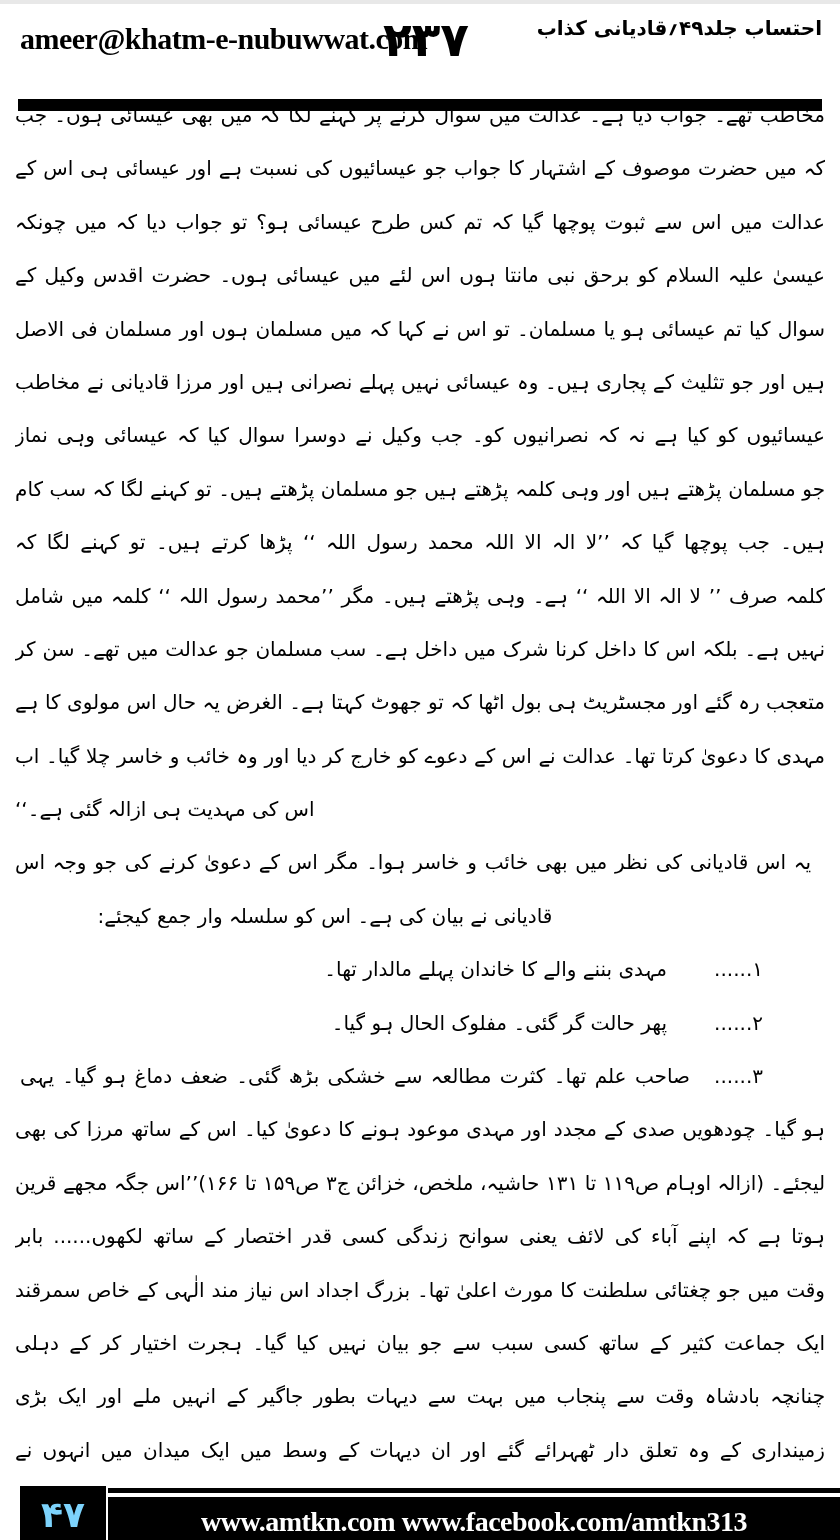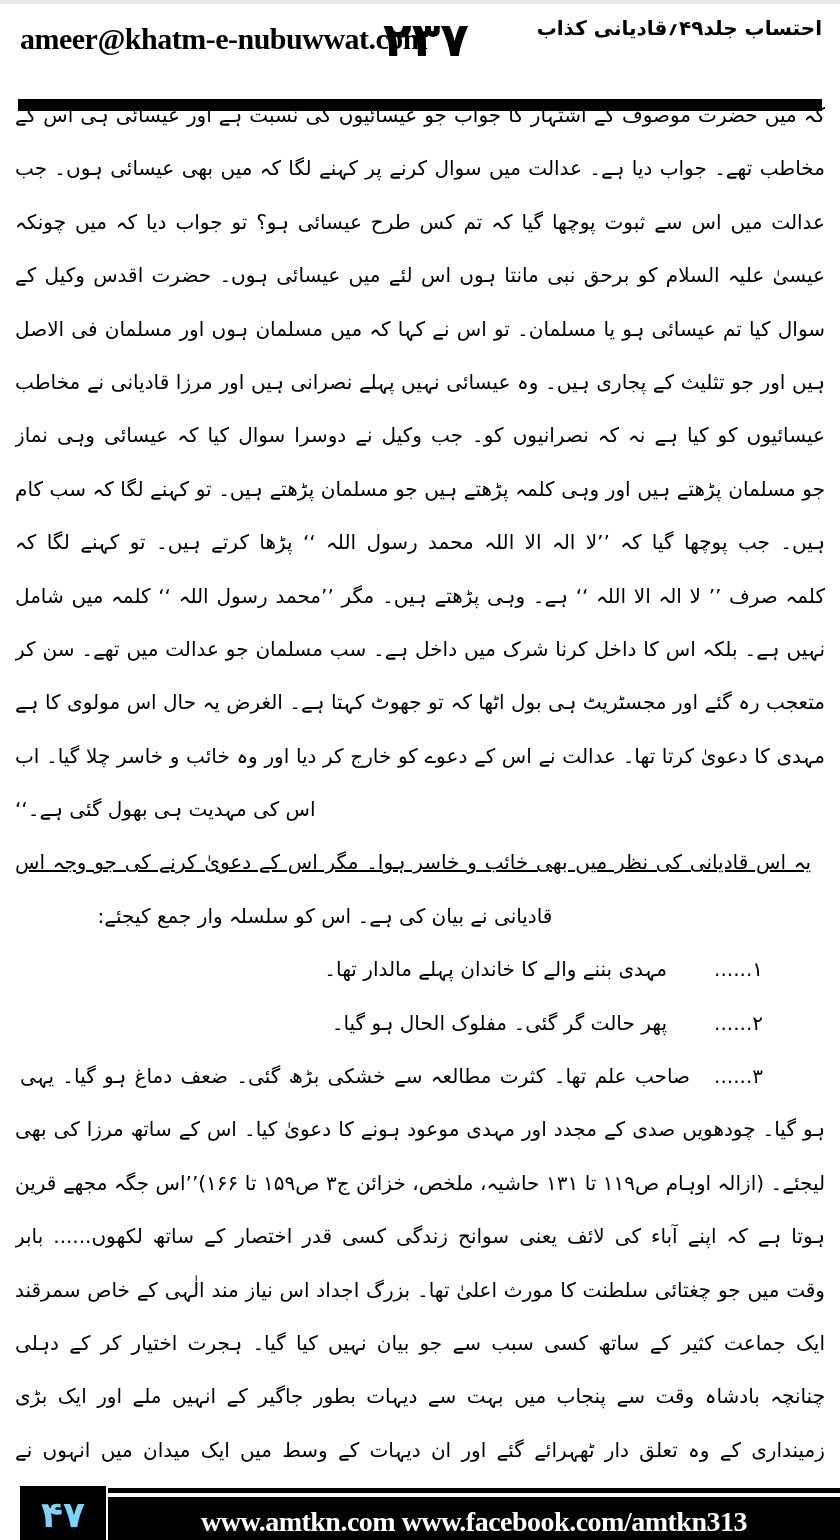--- a/index.html
+++ b/index.html
@@ -72,8 +72,8 @@
   <div class="hdr-rule"></div>
 
   <div class="body-text">
+    <div class="bl j">مخاطب تھے۔ جواب دیا ہے۔ عدالت میں سوال کرنے پر کہنے لگا کہ میں بھی عیسائی ہوں۔ جب</div>
     <div class="bl j">کہ میں حضرت موصوف کے اشتہار کا جواب جو عیسائیوں کی نسبت ہے اور عیسائی ہی اس کے</div>
-    <div class="bl j">مخاطب تھے۔ جواب دیا ہے۔ عدالت میں سوال کرنے پر کہنے لگا کہ میں بھی عیسائی ہوں۔ جب</div>
     <div class="bl j">عدالت میں اس سے ثبوت پوچھا گیا کہ تم کس طرح عیسائی ہو؟ تو جواب دیا کہ میں چونکہ حضرت</div>
     <div class="bl j">عیسیٰ علیہ السلام کو برحق نبی مانتا ہوں اس لئے میں عیسائی ہوں۔ حضرت اقدس وکیل کے وکیل نے</div>
     <div class="bl j">سوال کیا تم عیسائی ہو یا مسلمان۔ تو اس نے کہا کہ میں مسلمان ہوں اور مسلمان فی الاصل عیسائی</div>

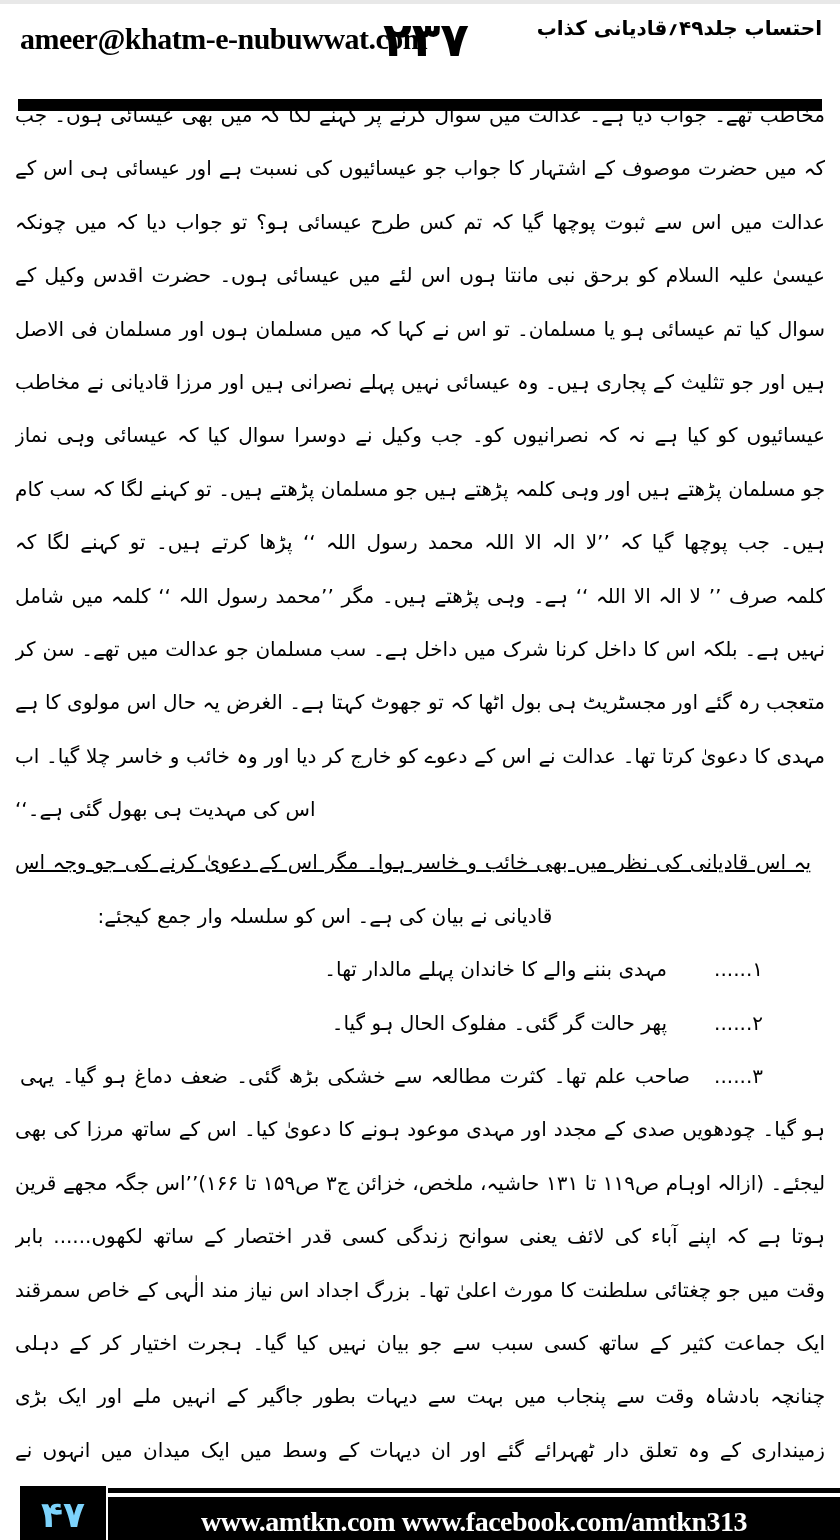--- a/index.html
+++ b/index.html
@@ -85,7 +85,7 @@
     <div class="bl j">نہیں ہے۔ بلکہ اس کا داخل کرنا شرک میں داخل ہے۔ سب مسلمان جو عدالت میں تھے۔ سن کر</div>
     <div class="bl j">متعجب رہ گئے اور مجسٹریٹ ہی بول اٹھا کہ تو جھوٹ کہتا ہے۔ الغرض یہ حال اس مولوی کا ہے جو</div>
     <div class="bl j">مہدی کا دعویٰ کرتا تھا۔ عدالت نے اس کے دعوے کو خارج کر دیا اور وہ خائب و خاسر چلا گیا۔ اب</div>
-    <div class="bl left-end">اس کی مہدیت ہی بھول گئی ہے۔‘‘</div>
+    <div class="bl left-end">اس کی مہدیت ہی ازالہ گئی ہے۔‘‘</div>
     <div class="bl j ind">یہ اس قادیانی کی نظر میں بھی خائب و خاسر ہوا۔ مگر اس کے دعویٰ کرنے کی جو وجہ اس</div>
     <div class="bl ctr">قادیانی نے بیان کی ہے۔ اس کو سلسلہ وار جمع کیجئے:</div>
     <div class="bl list">

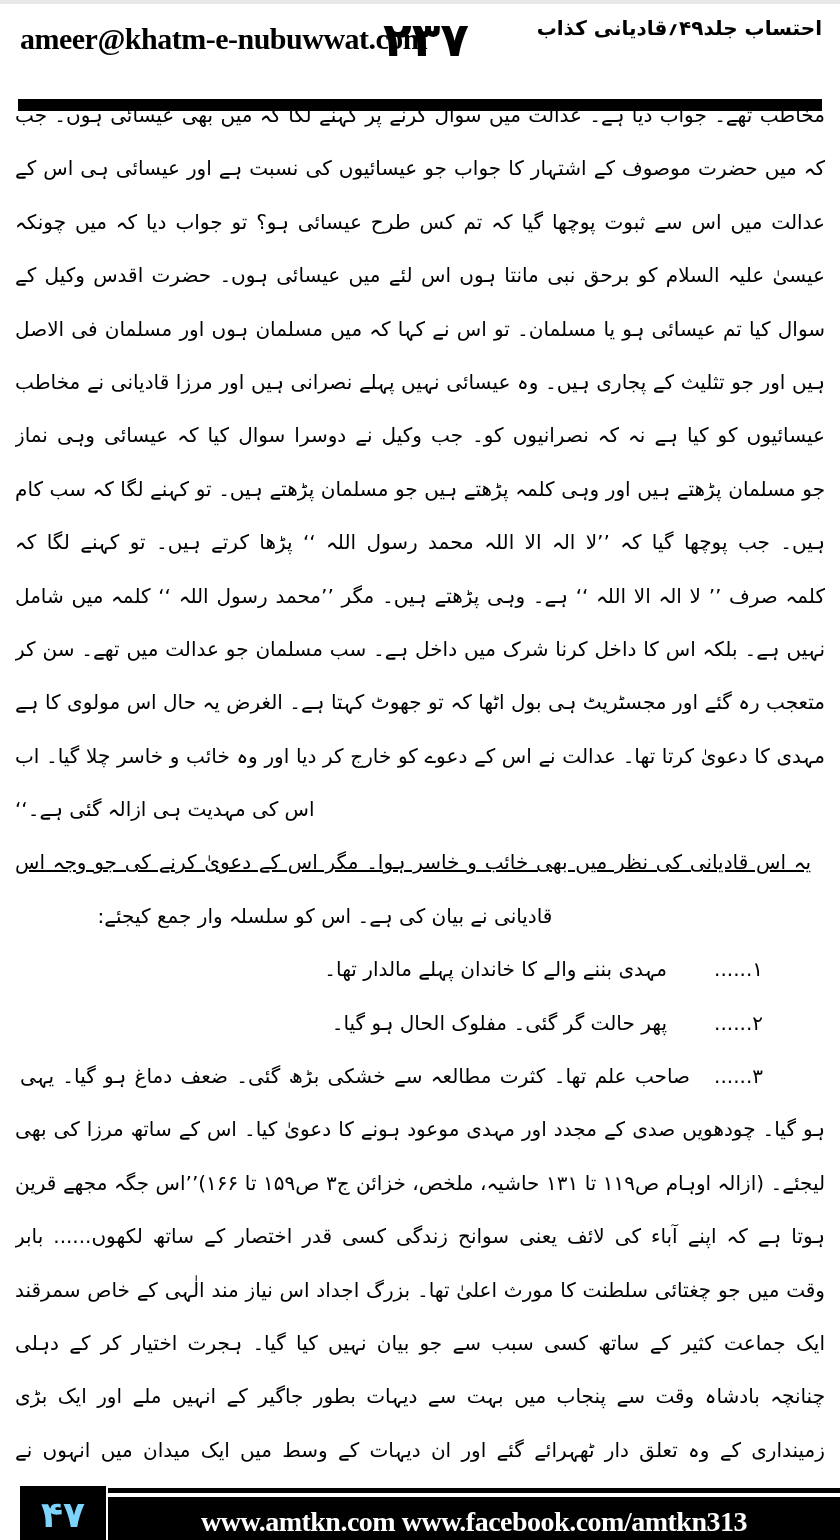--- a/index.html
+++ b/index.html
@@ -36,7 +36,7 @@
   }
   .j{text-align:justify;text-align-last:justify;}
   .left-end{text-align:left;text-align-last:left;}
-  .ind{padding-right:14px;text-decoration:underline;}
+  .ind{padding-right:14px;}
   .ctr{text-align:center;text-align-last:center;padding-right:190px;}
   .list{position:relative;}
   .lnum{position:absolute;right:62px;top:0;direction:rtl;}

